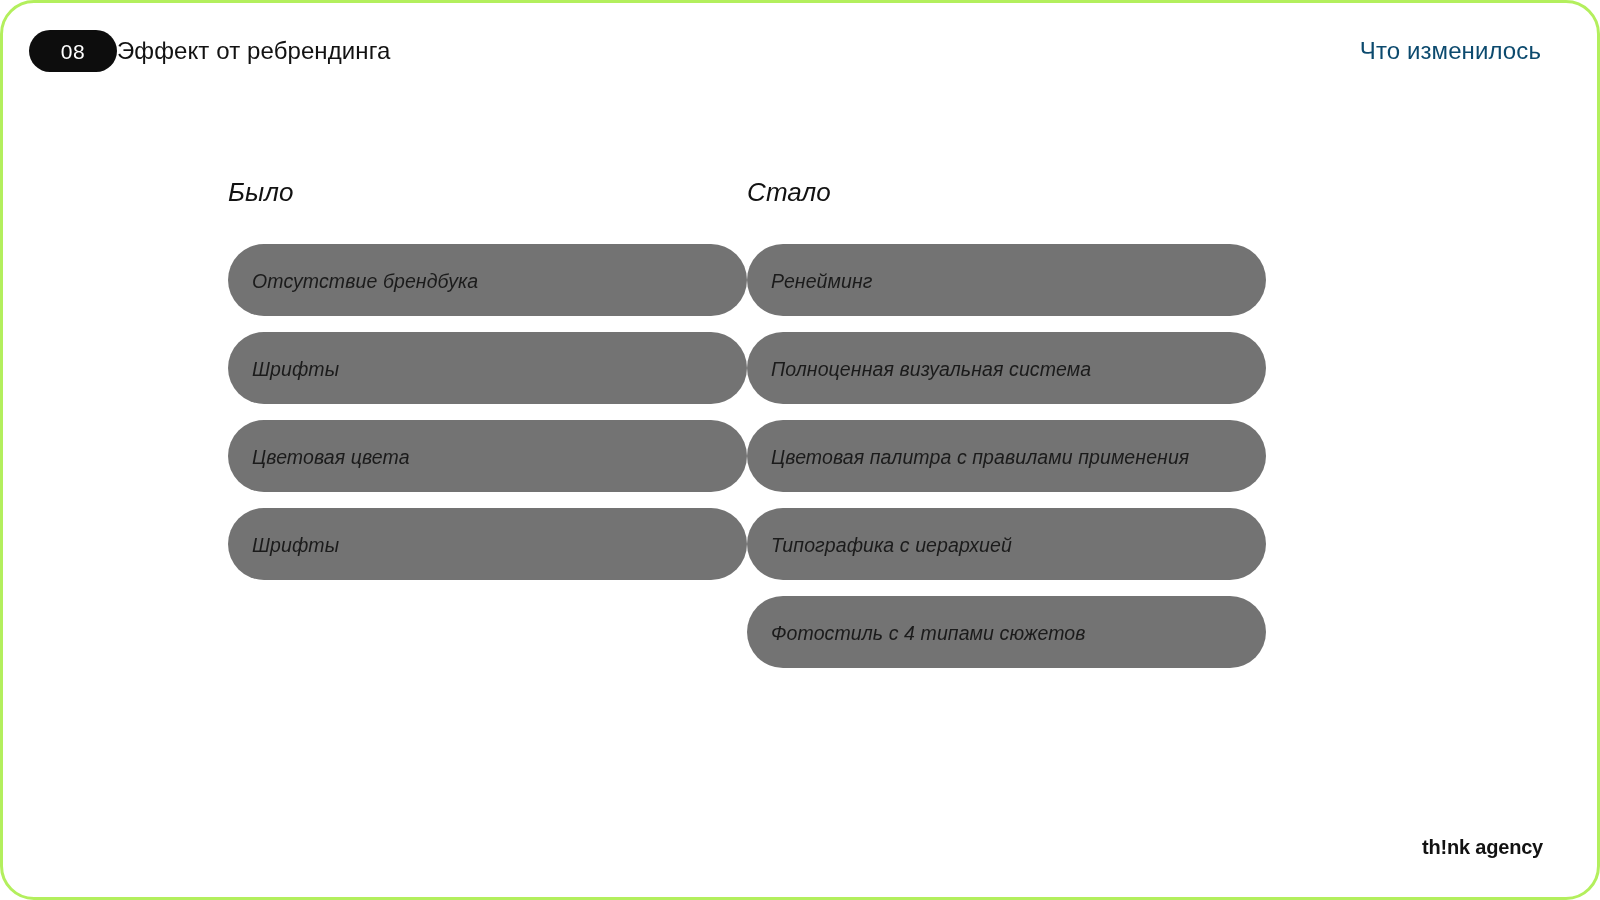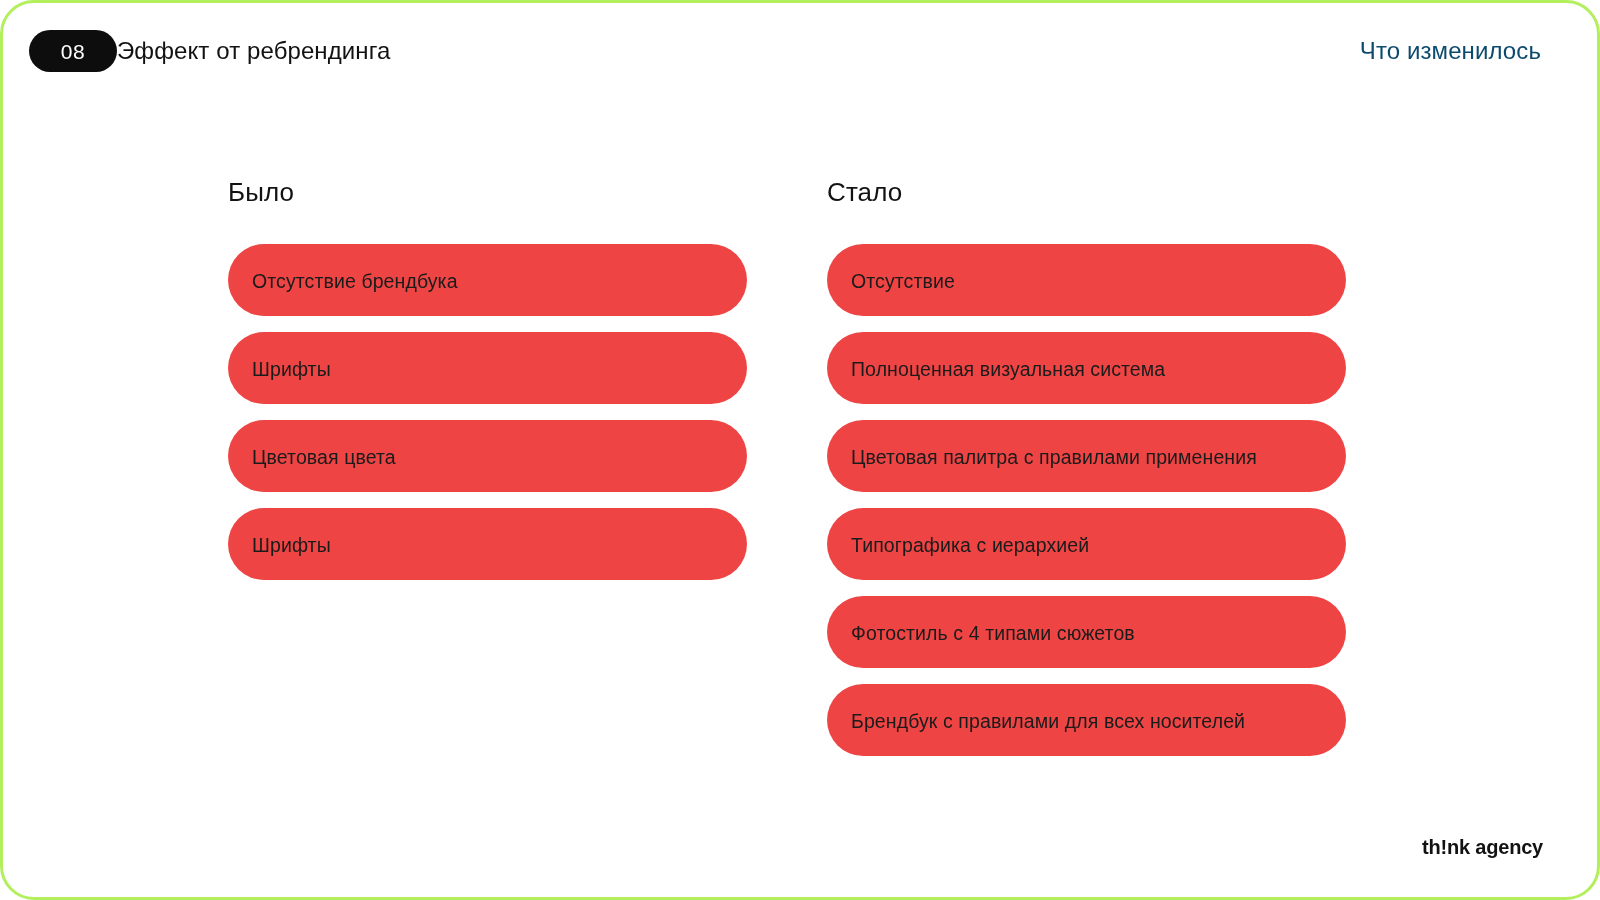--- a/index.html
+++ b/index.html
@@ -79,7 +79,7 @@
     left: 225px;
     width: 1118px;
     display: flex;
-    gap: 80px;
+    font-style: italic;
   }
 
   .column {

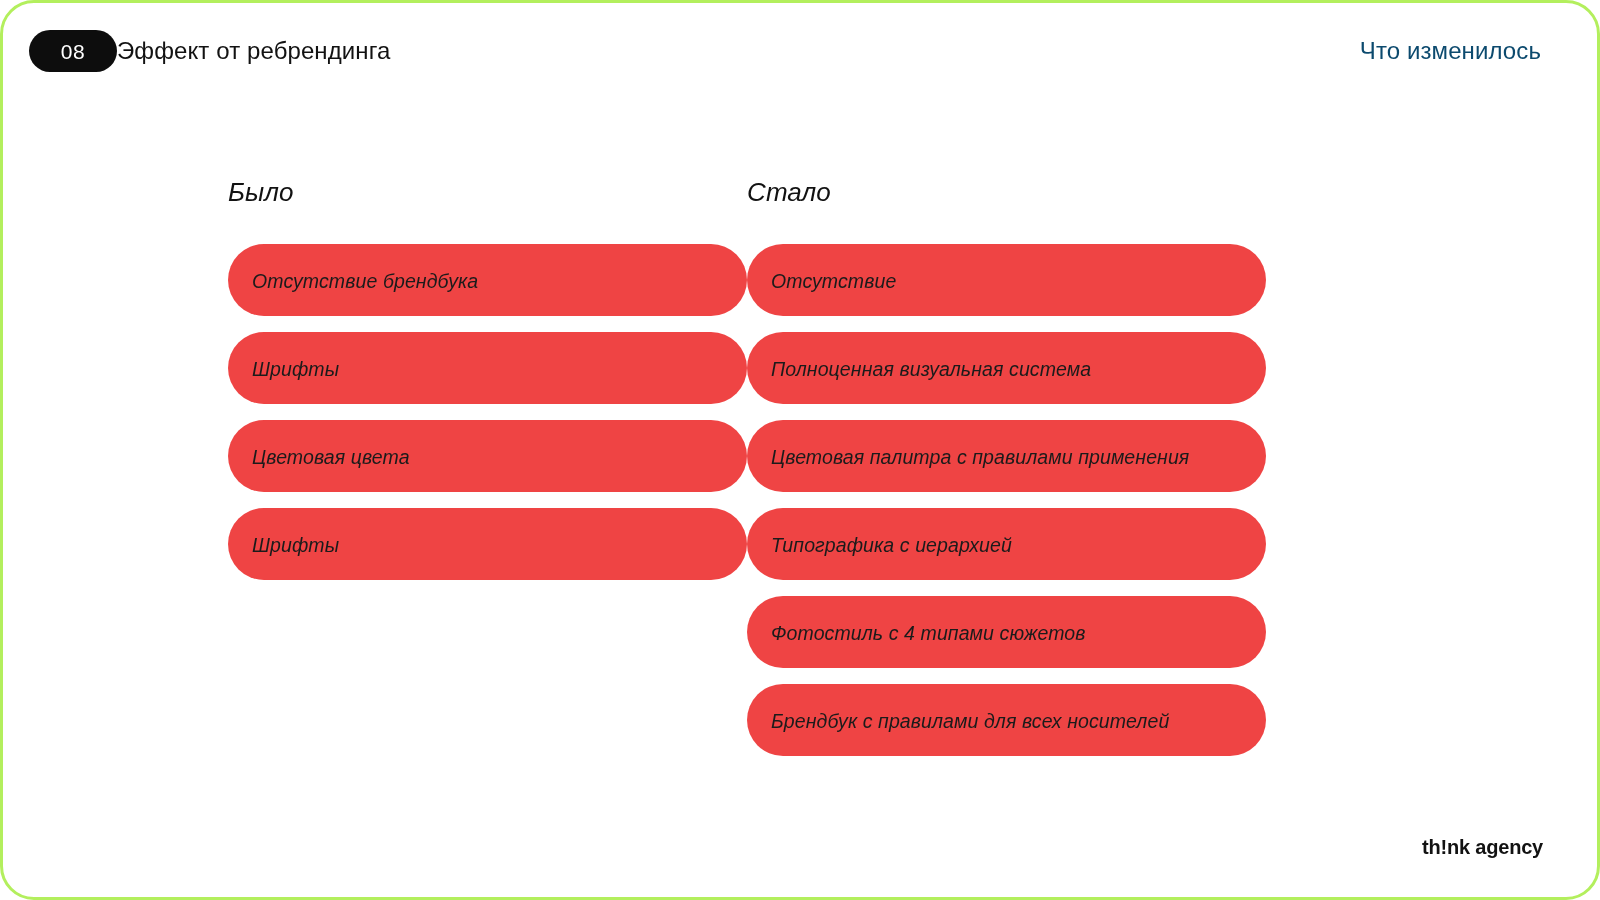--- a/index.html
+++ b/index.html
@@ -110,7 +110,7 @@
     box-sizing: border-box;
     height: 72px;
     border-radius: 36px;
-    background: #ef4444;
+    background: #737373;
     display: flex;
     align-items: center;
     padding: 4px 30px 0 24px;

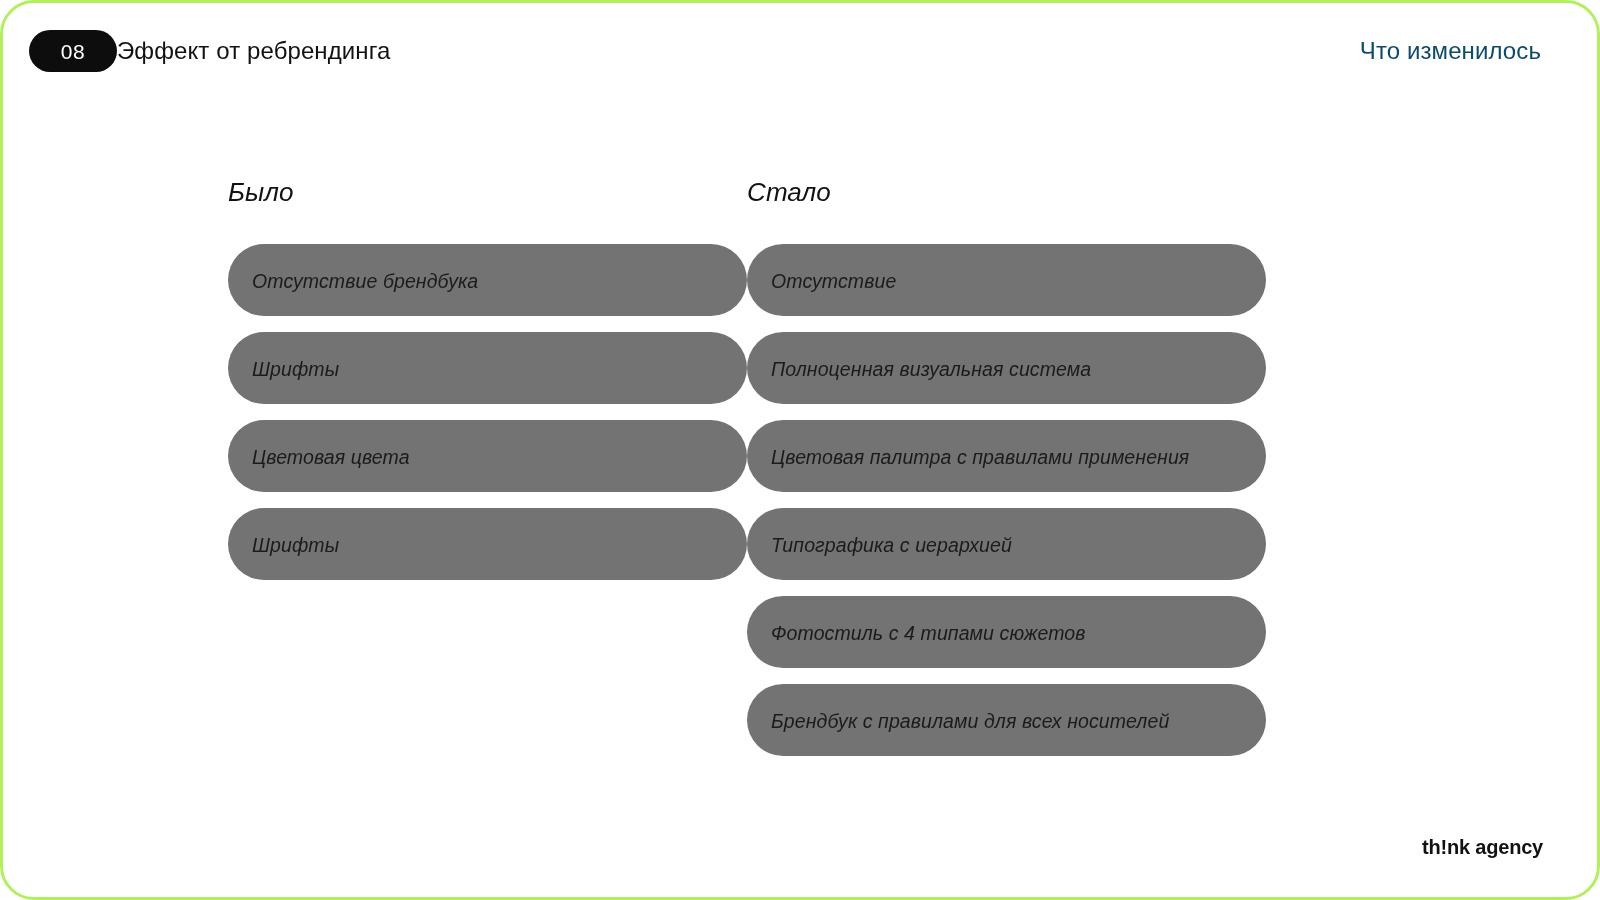--- a/index.html
+++ b/index.html
@@ -174,7 +174,7 @@
       <h2 class="column-title">Стало</h2>
       <ul class="card-list">
         <li class="card">
-          <span class="card-label">Отсутствие</span>
+          <span class="card-label">Ренейминг</span>
         </li>
         <li class="card">
           <span class="card-label">Полноценная визуальная система</span>

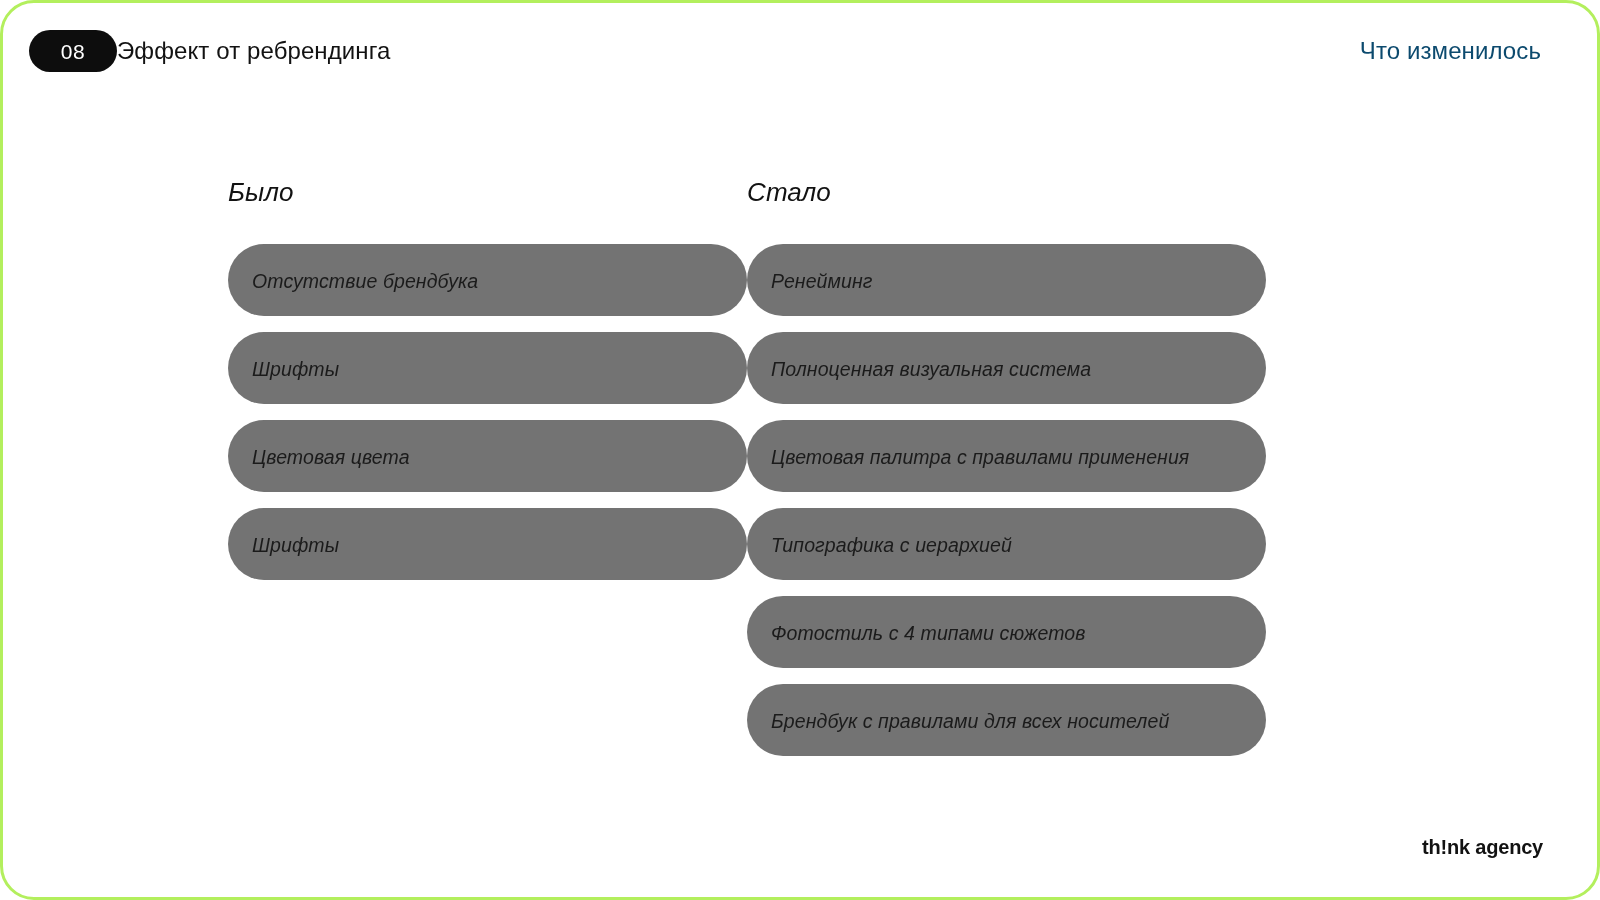--- a/index.html
+++ b/index.html
@@ -188,9 +188,6 @@
         <li class="card">
           <span class="card-label">Фотостиль с 4 типами сюжетов</span>
         </li>
-        <li class="card">
-          <span class="card-label">Брендбук с правилами для всех носителей</span>
-        </li>
       </ul>
     </div>
 

